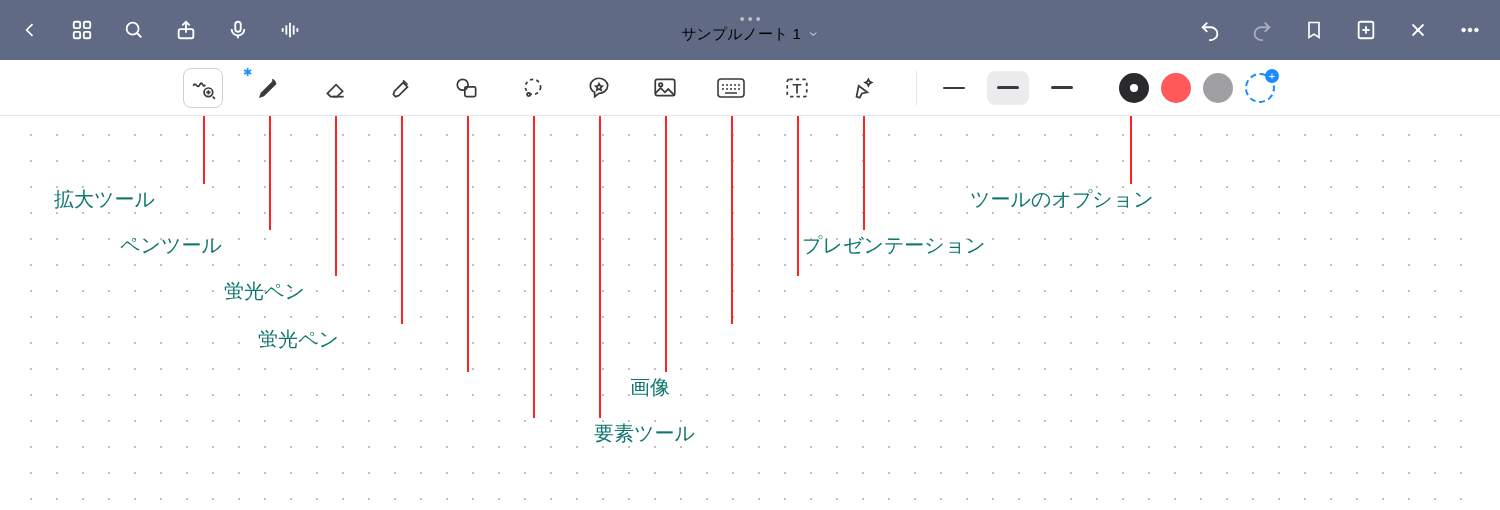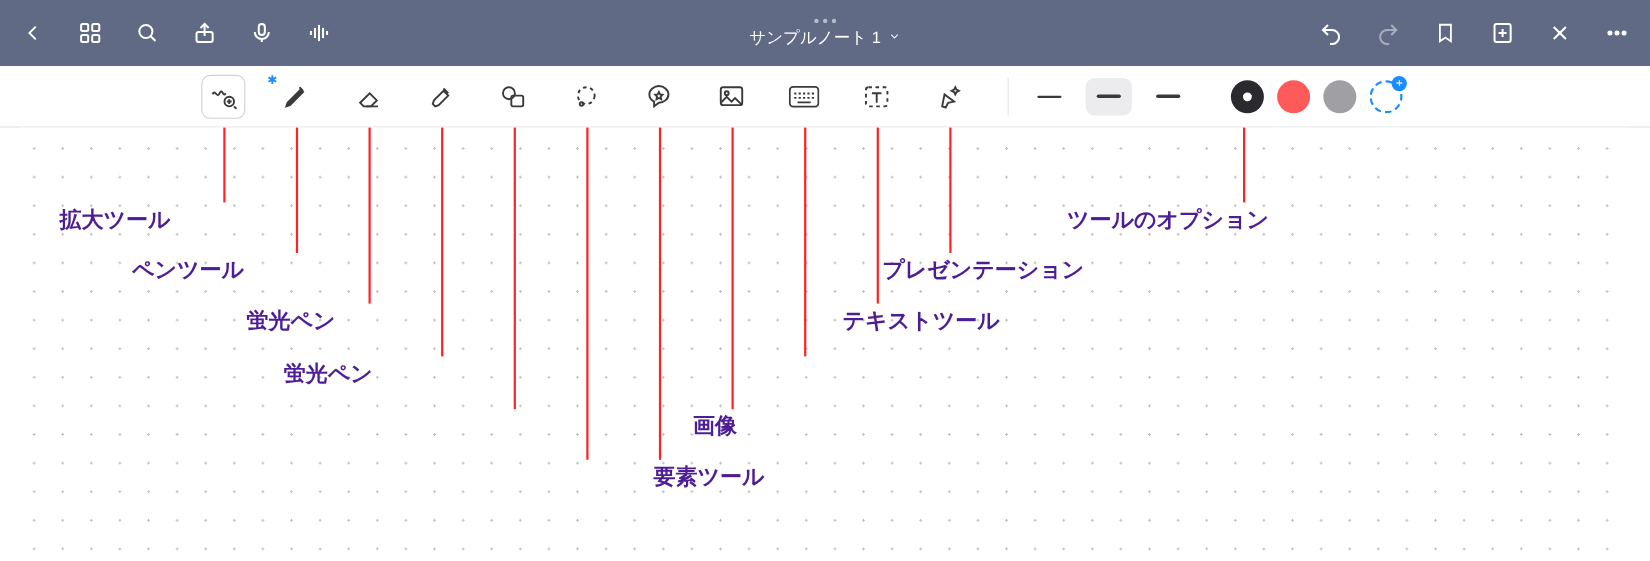--- a/index.html
+++ b/index.html
@@ -57,7 +57,7 @@
   .title-row {
     display: flex; align-items: center; gap: 6px;
     font-size: 15px;
-    color: #ffffff;
+    color: #000000;
   }
   .title-chevron svg { stroke: #f2f3f6; }
 

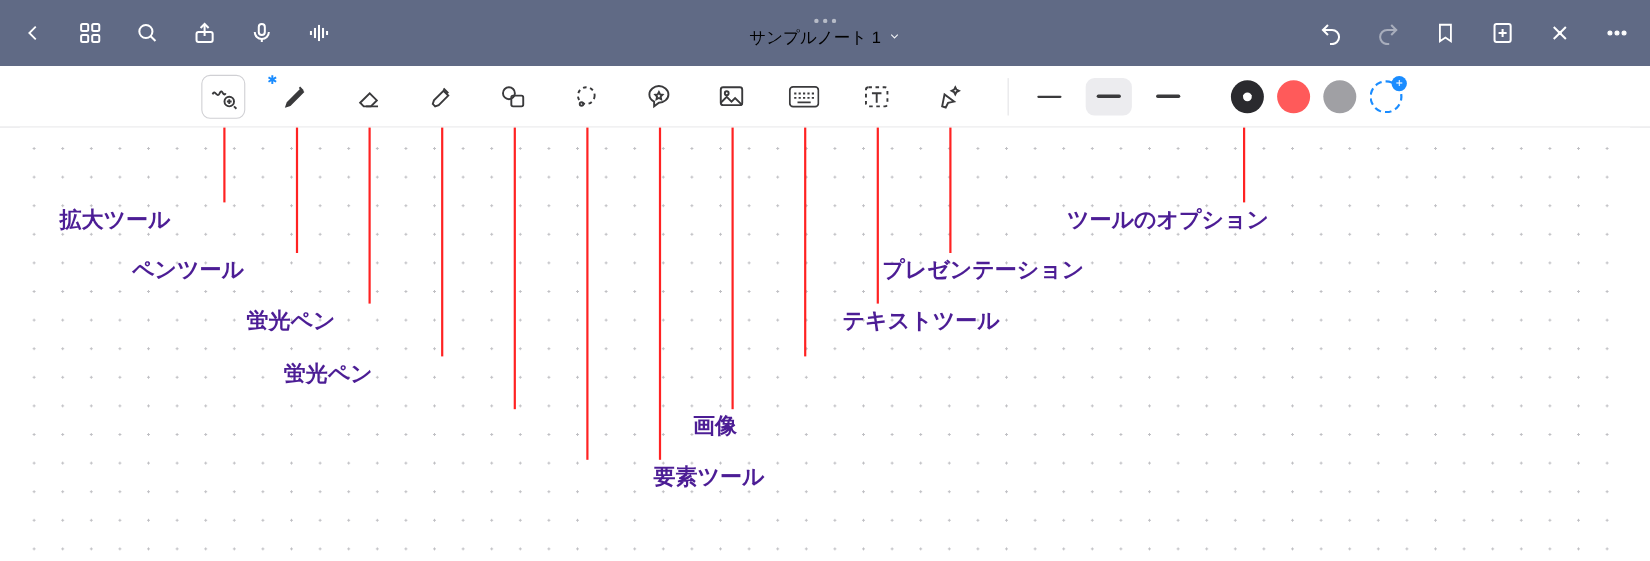--- a/index.html
+++ b/index.html
@@ -174,9 +174,9 @@
   }
   .callout-label {
     position: absolute;
-    color: #4c1d95;
+    color: #0f766e;
     font-size: 20px;
-    font-weight: 700;
+    font-weight: 400;
     white-space: nowrap;
   }
   .callout-line {

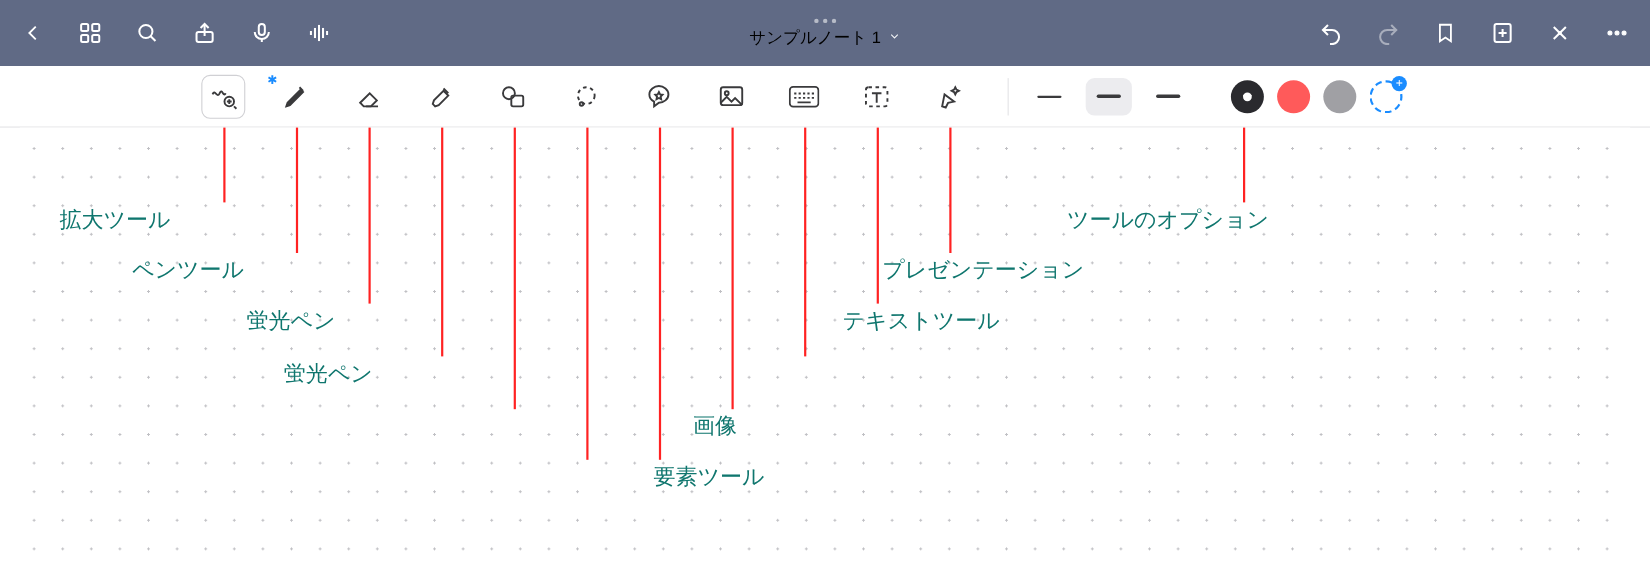--- a/index.html
+++ b/index.html
@@ -444,7 +444,6 @@
     <div class="callout-label" style="left: 630px; top: 258px;">画像</div>
     <div class="callout-line" style="left: 731px; top: 0px; height: 208px;"></div>
     <div class="callout-line" style="left: 797px; top: 0px; height: 160px;"></div>
-    <div class="callout-label" style="left: 766px; top: 162px;">テキストツール</div>
     <div class="callout-line" style="left: 863px; top: 0px; height: 114px;"></div>
     <div class="callout-label" style="left: 802px; top: 116px;">プレゼンテーション</div>
     <div class="callout-line" style="left: 1130px; top: 0px; height: 68px;"></div>

